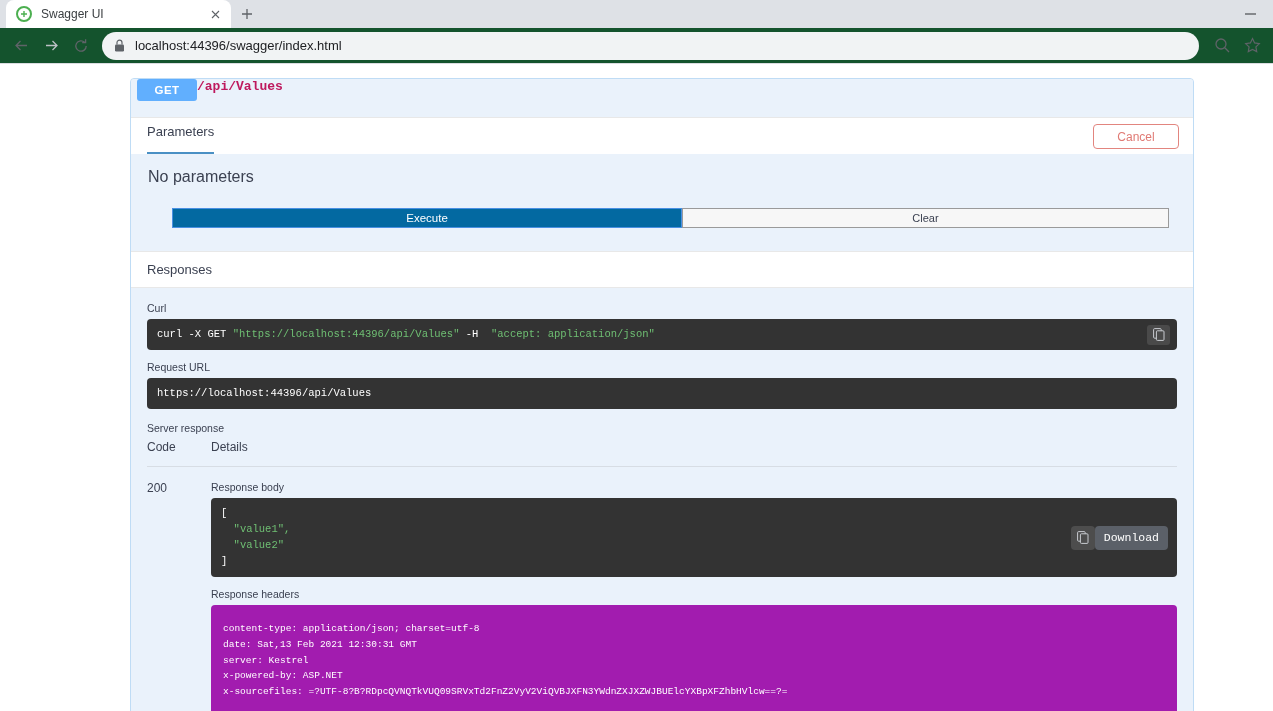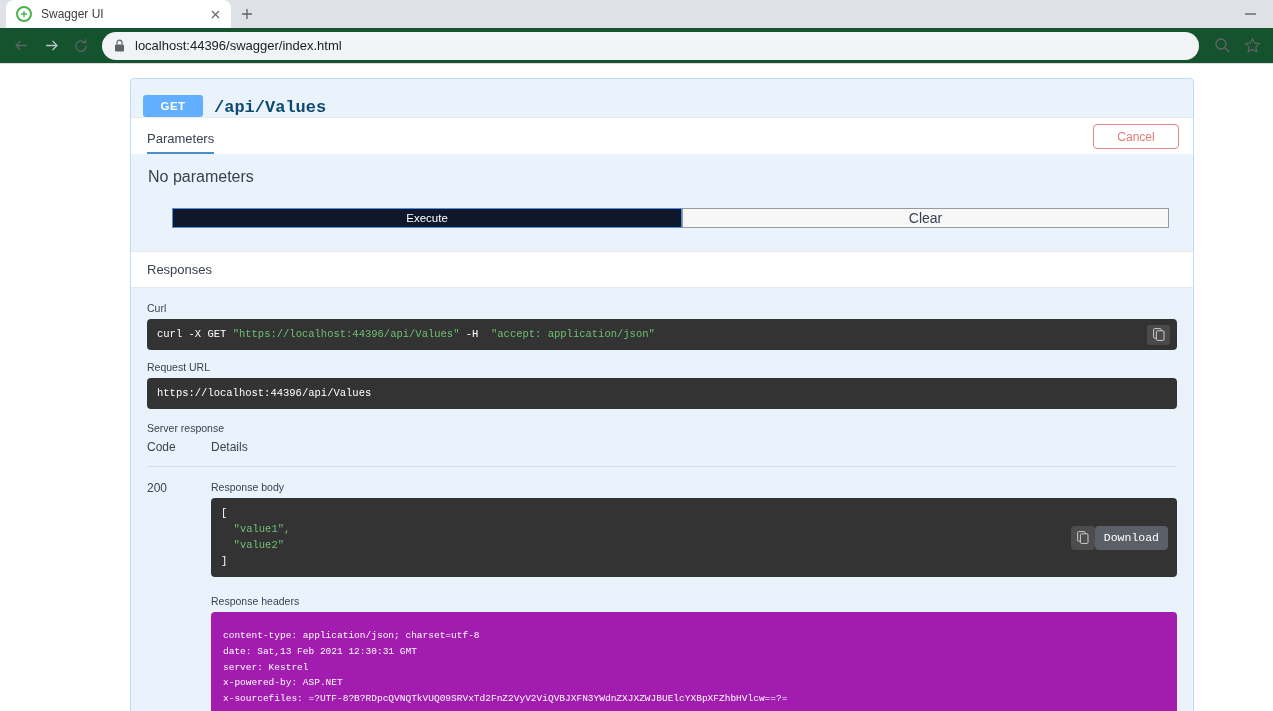--- a/index.html
+++ b/index.html
@@ -117,8 +117,8 @@
   .op-summary {
     height: 38px;
     background: #eaf2fb;
-    display: flex; align-items: flex-end;
-    padding-left: 12px;
+    display: flex; align-items: flex-start;
+    padding-left: 6px;
   }
   .method-badge {
     width: 60px; height: 22px;

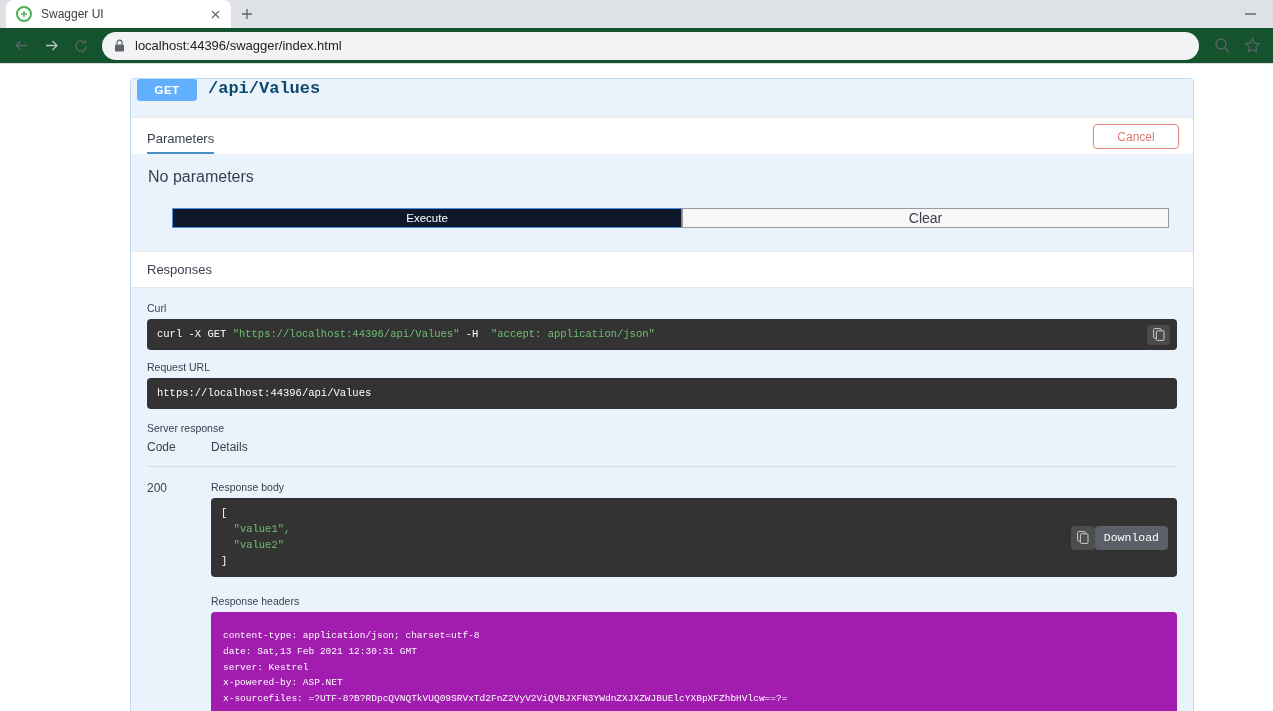--- a/index.html
+++ b/index.html
@@ -131,11 +131,10 @@
     flex: none;
   }
   .op-path {
-    margin-left: 11px;
     font-family: "Liberation Mono", monospace;
-    font-size: 17px;
+    font-size: 13px;
     font-weight: bold;
-    color: #0c4a6e;
+    color: #be185d;
   }
 
   

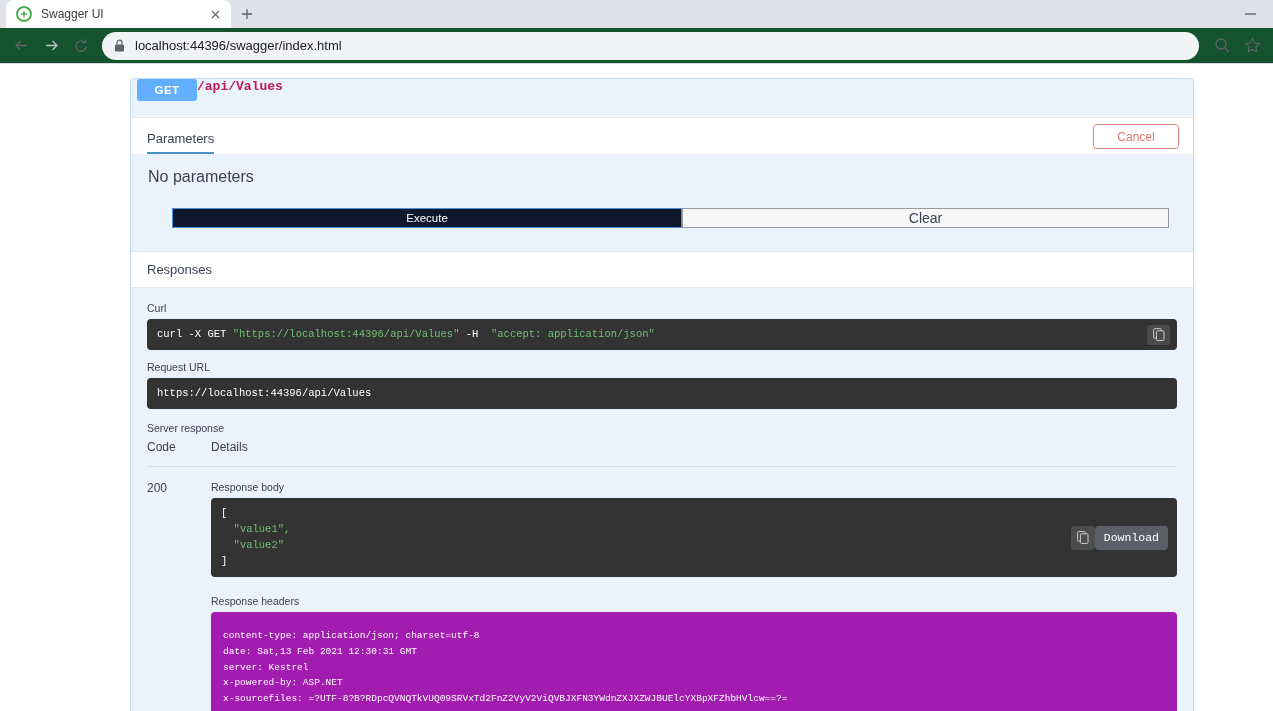--- a/index.html
+++ b/index.html
@@ -148,7 +148,7 @@
   }
   .tab-parameters {
     font-size: 13px; color: #3b4151;
-    padding-bottom: 7px;
+    padding-bottom: 14px;
     border-bottom: 2px solid #4a90c4;
     line-height: 1;
   }

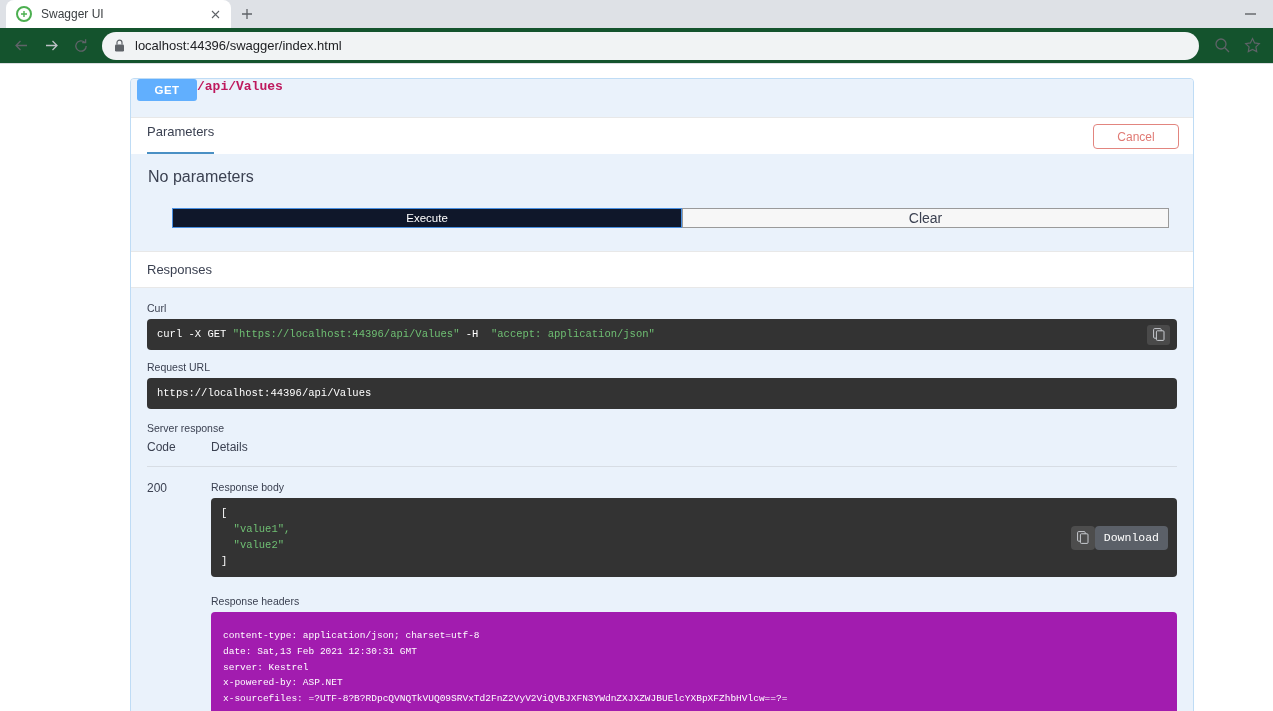--- a/index.html
+++ b/index.html
@@ -181,7 +181,7 @@
   .execute-btn {
     flex: 0 0 510px;
     height: 20px;
-    background: #0f172a;
+    background: #0369a1;
     border: 1px solid #4990e2;
     color: #ffffff;
     font-size: 11.5px;

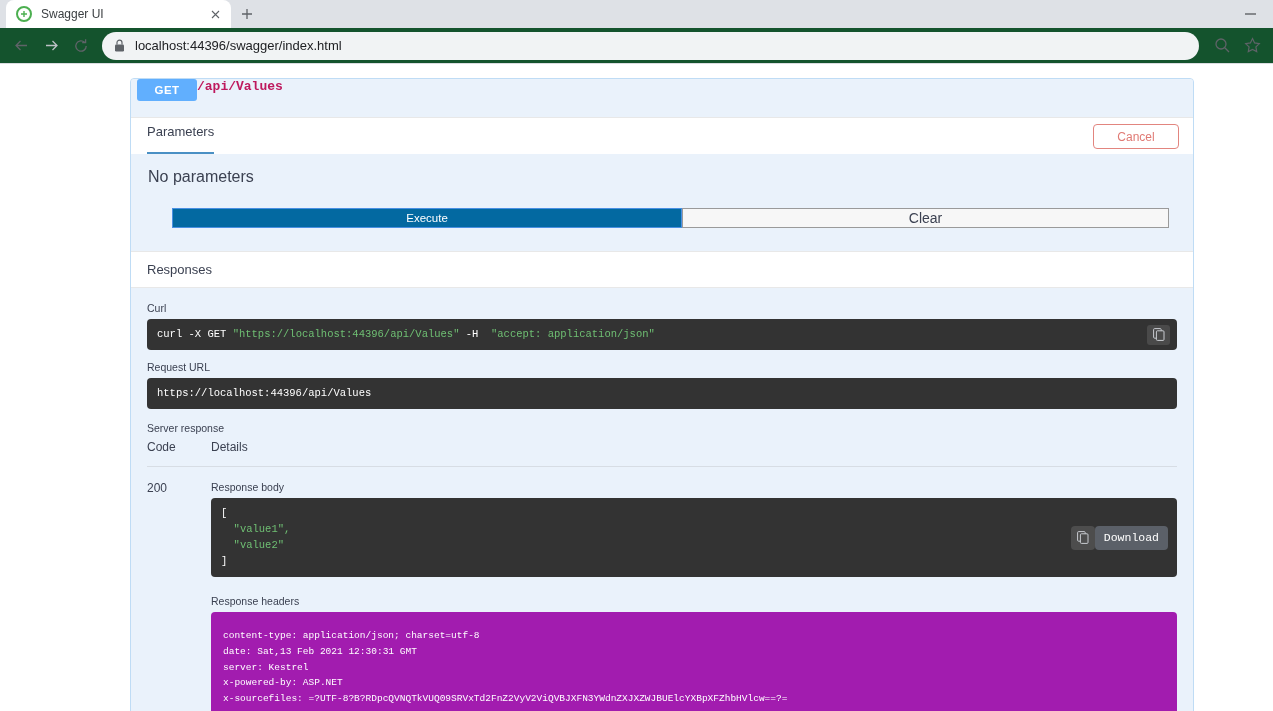--- a/index.html
+++ b/index.html
@@ -193,7 +193,7 @@
     background: #f7f7f7;
     border: 1px solid #9a9a9a;
     color: #3b4151;
-    font-size: 14px;
+    font-size: 11px;
     display: flex; align-items: center; justify-content: center;
   }
 

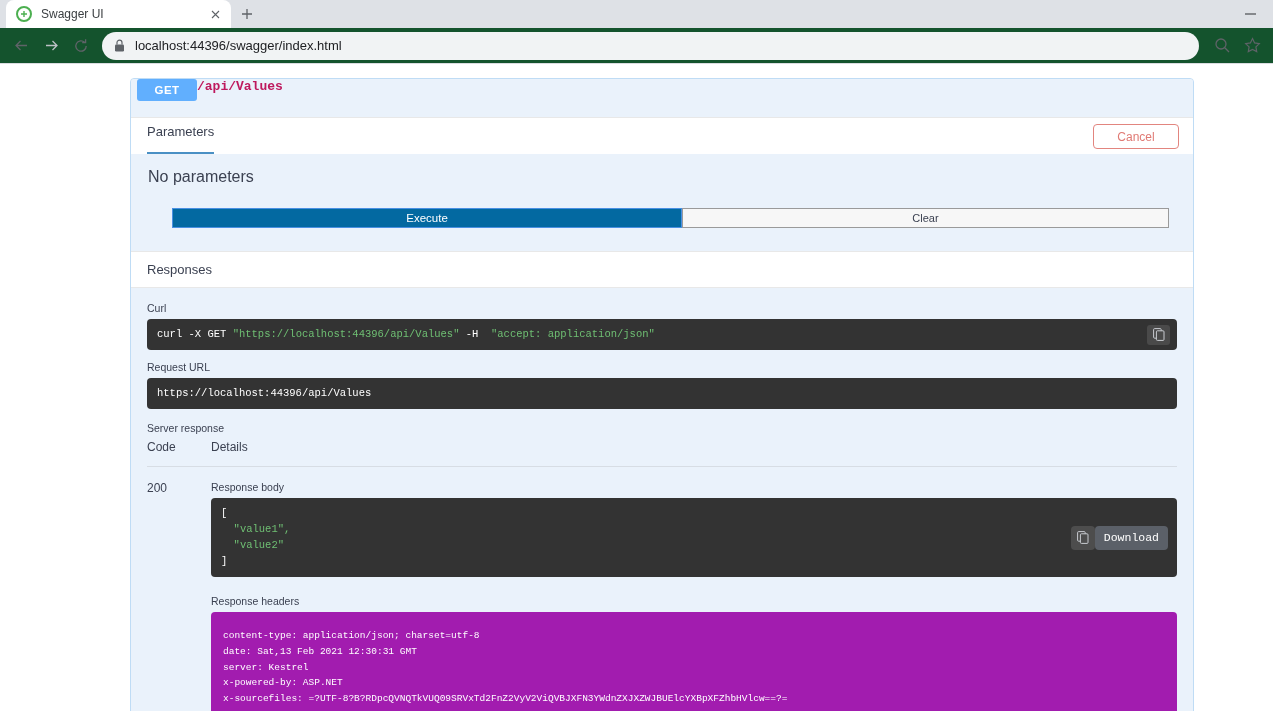--- a/index.html
+++ b/index.html
@@ -451,7 +451,7 @@
                 <span class="download-btn">Download</span>
               </span></div>
 
-            <div class="micro-label" style="margin-top:18px">Response headers</div>
+            <div class="micro-label" style="margin-top:11px">Response headers</div>
             <div class="headers-block"><span>content-type: application/json; charset=utf-8</span>
 <span>date: Sat,13 Feb 2021 12:30:31 GMT</span>
 <span>server: Kestrel</span>

